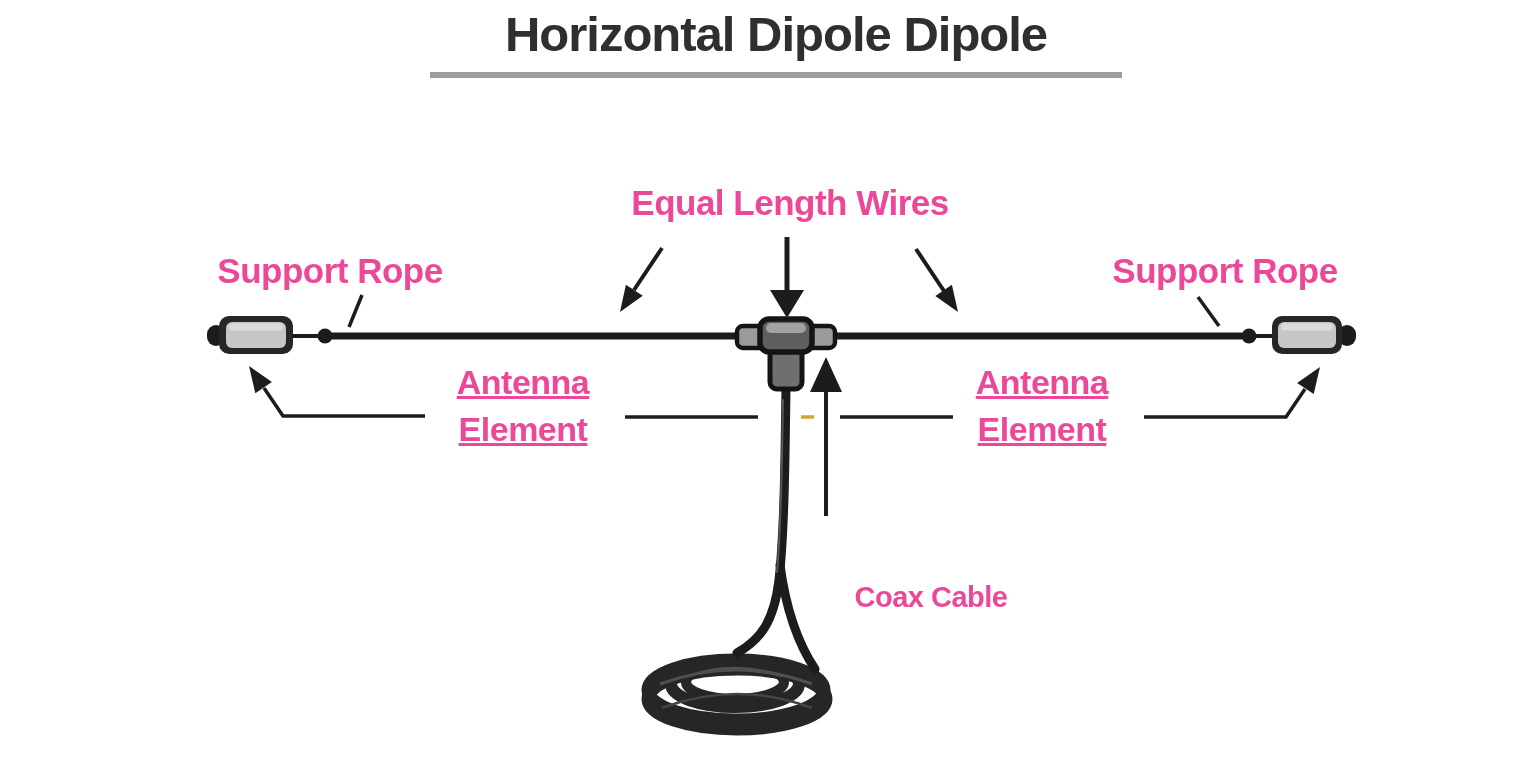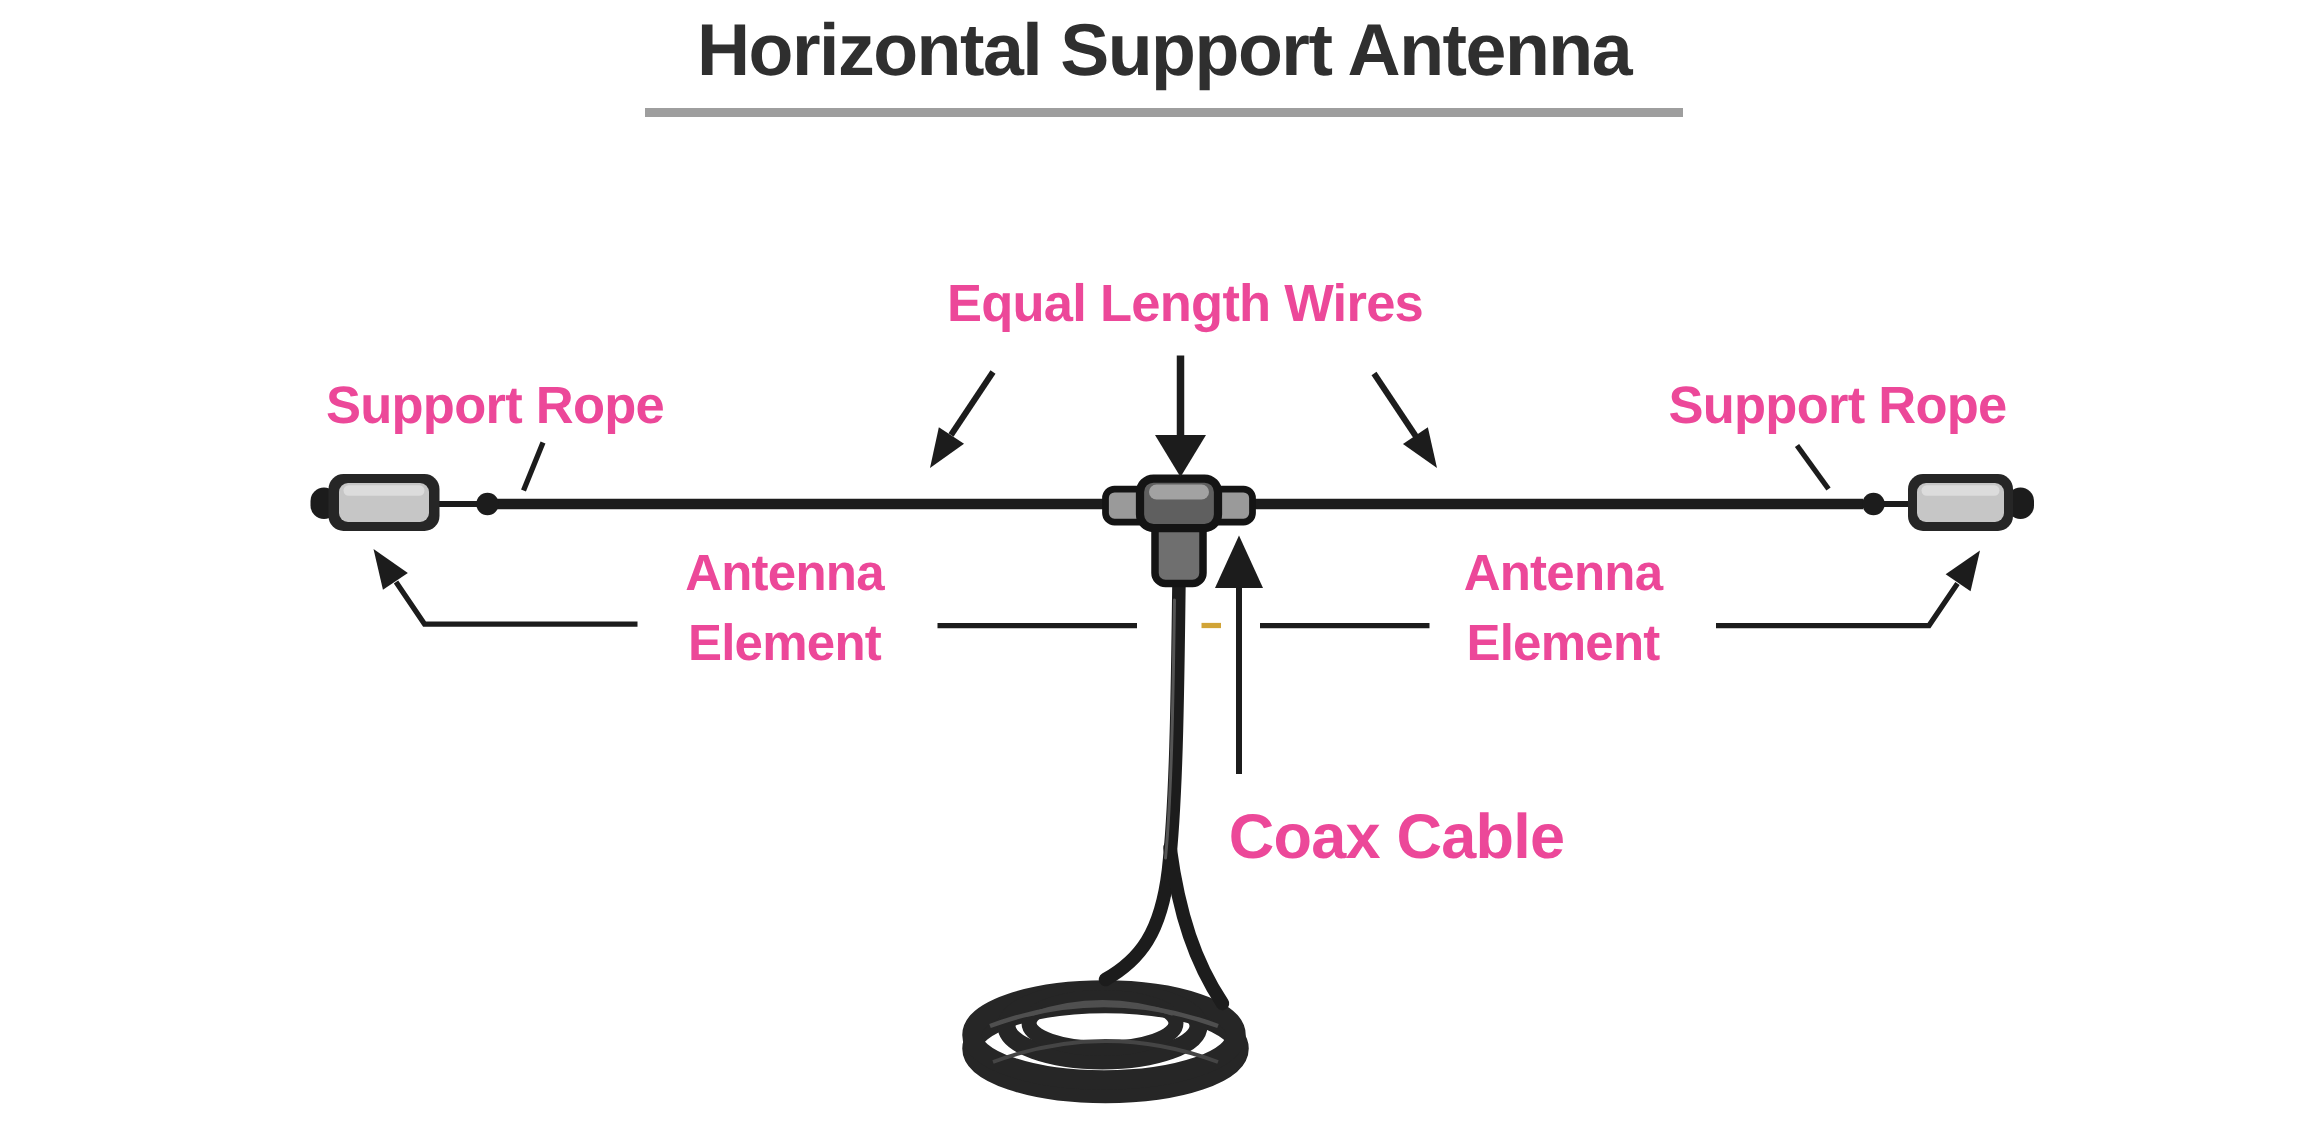--- a/index.html
+++ b/index.html
@@ -36,7 +36,7 @@
 
 <div id="canvas">
 
-  <div class="lbl lbl-title" style="left:776px;top:6px;">Horizontal Support Antenna</div>
+  <div class="lbl lbl-title" style="left:776px;top:6px;">Horizontal Dipole Dipole</div>
   <div class="title-underline"></div>
 
   <svg id="diagram-svg" viewBox="0 0 1536 759">

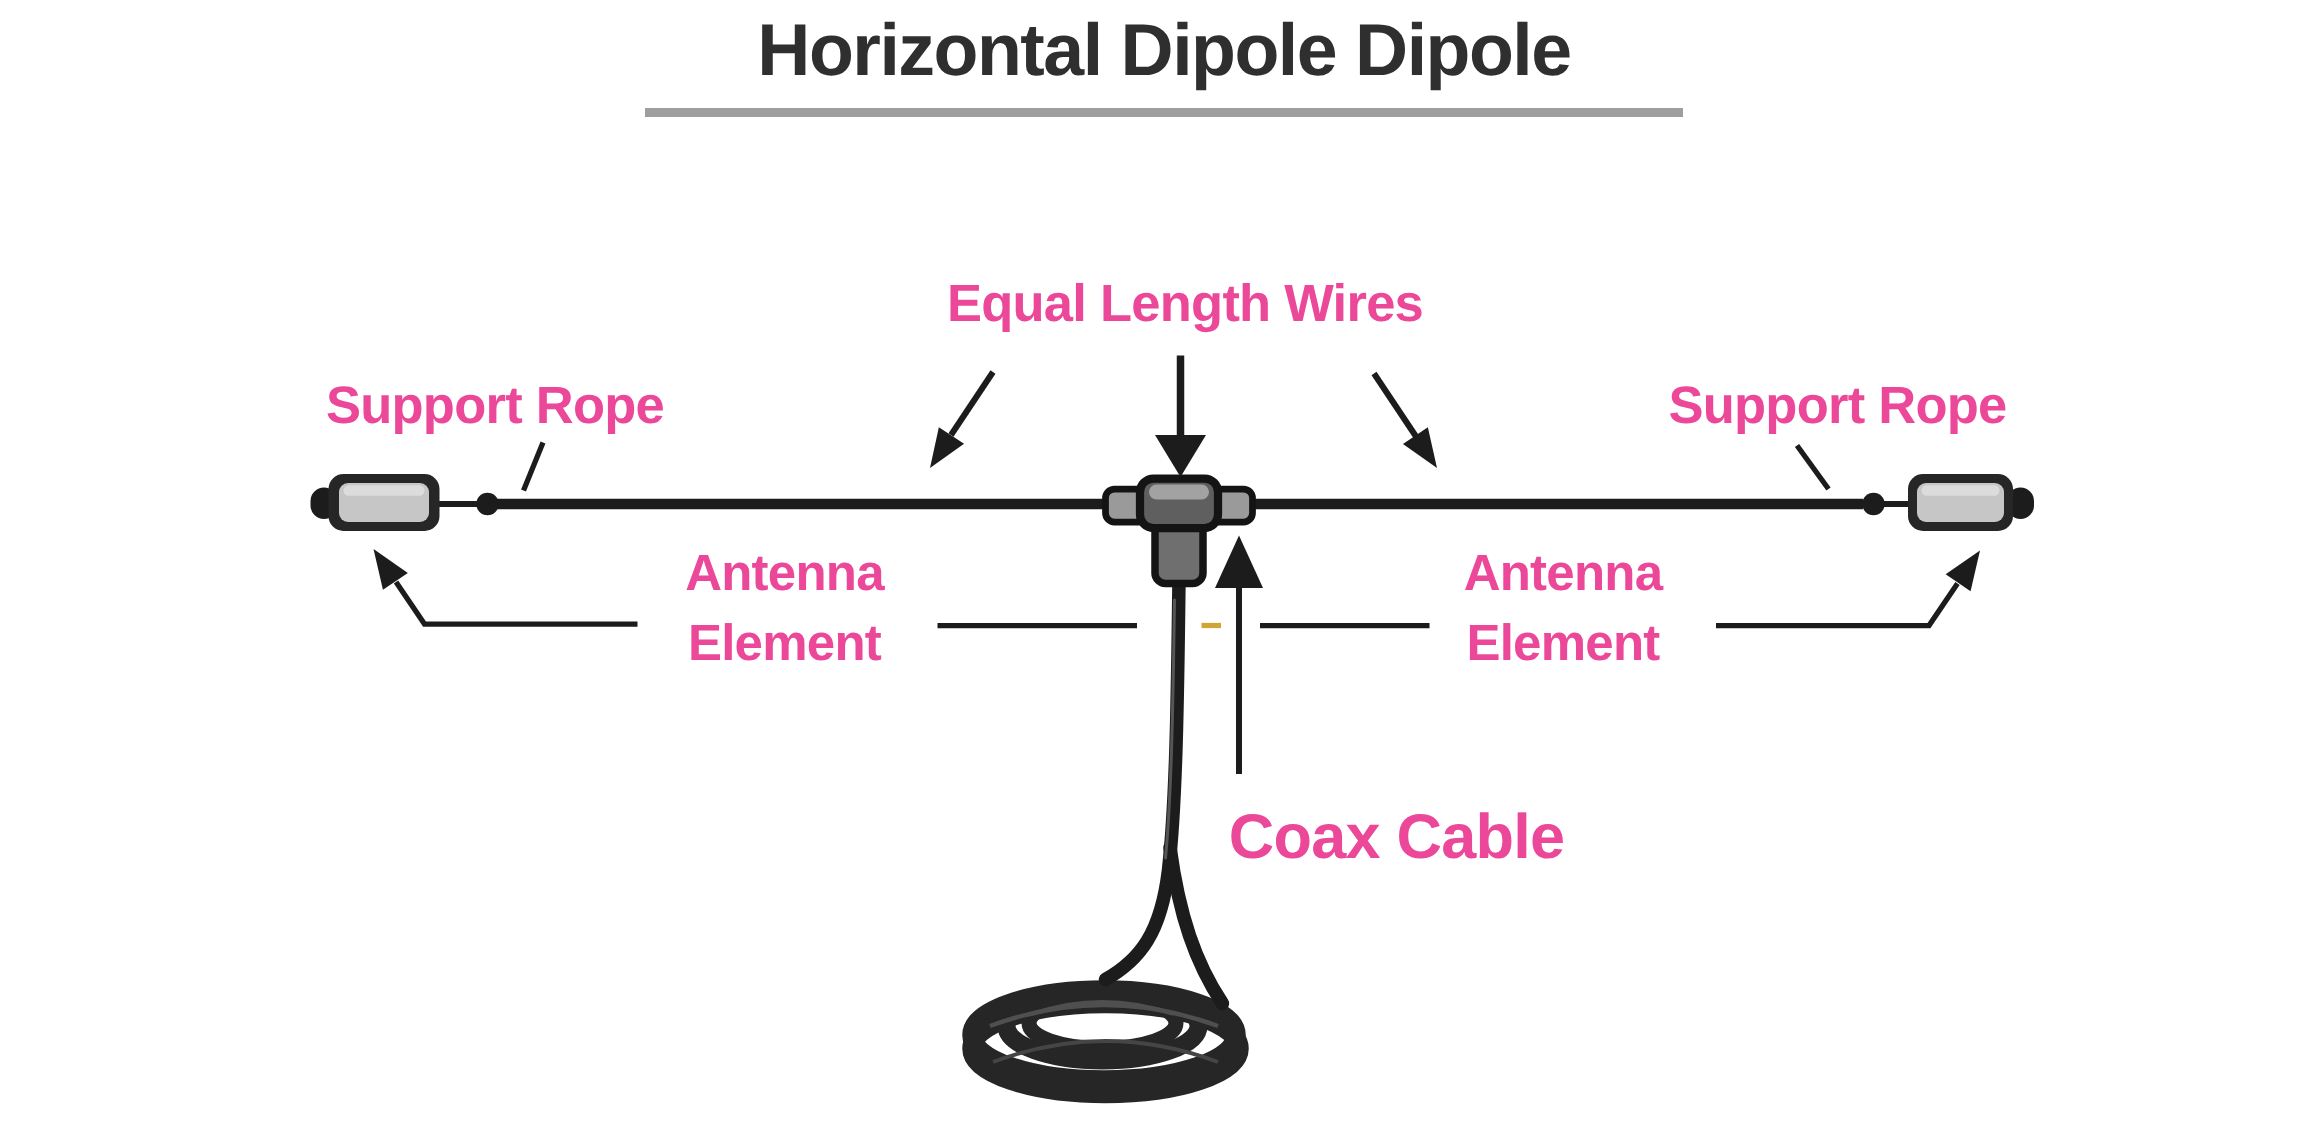--- a/index.html
+++ b/index.html
@@ -28,7 +28,7 @@
     background:#9e9e9e;
   }
   .lbl-mid{font-size:35px;}
-  .lbl-two{font-size:34px;line-height:47px;}
+  .lbl-two{font-size:34px;line-height:47px;text-decoration:underline;}
   .lbl-coax{font-size:42px;}
 </style>
 </head>

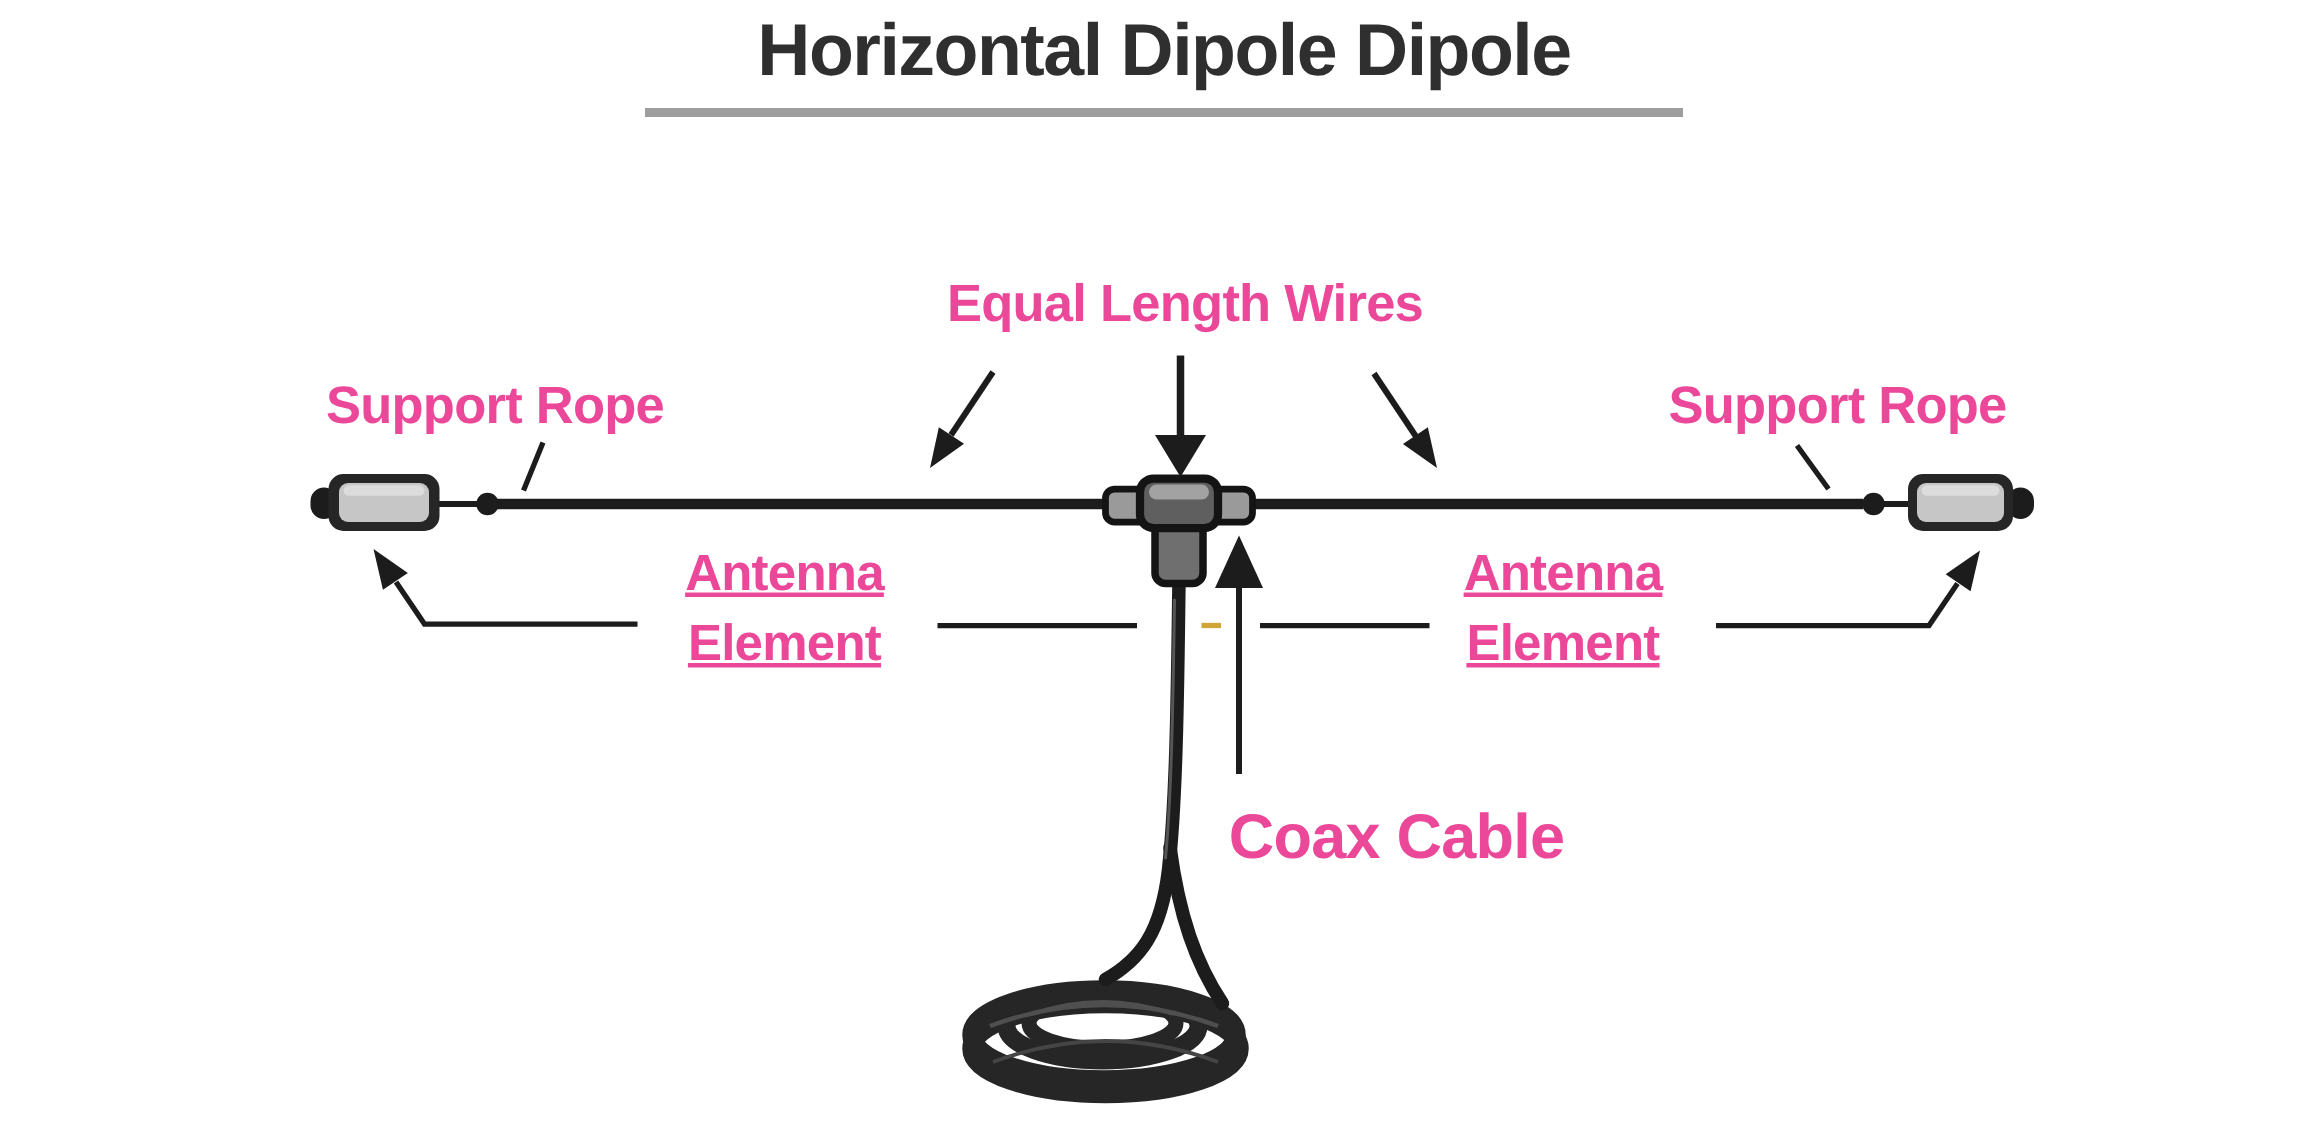--- a/index.html
+++ b/index.html
@@ -29,7 +29,7 @@
   }
   .lbl-mid{font-size:35px;}
   .lbl-two{font-size:34px;line-height:47px;text-decoration:underline;}
-  .lbl-coax{font-size:42px;}
+  .lbl-coax{font-size:29px;margin-top:47px;}
 </style>
 </head>
 <body>

